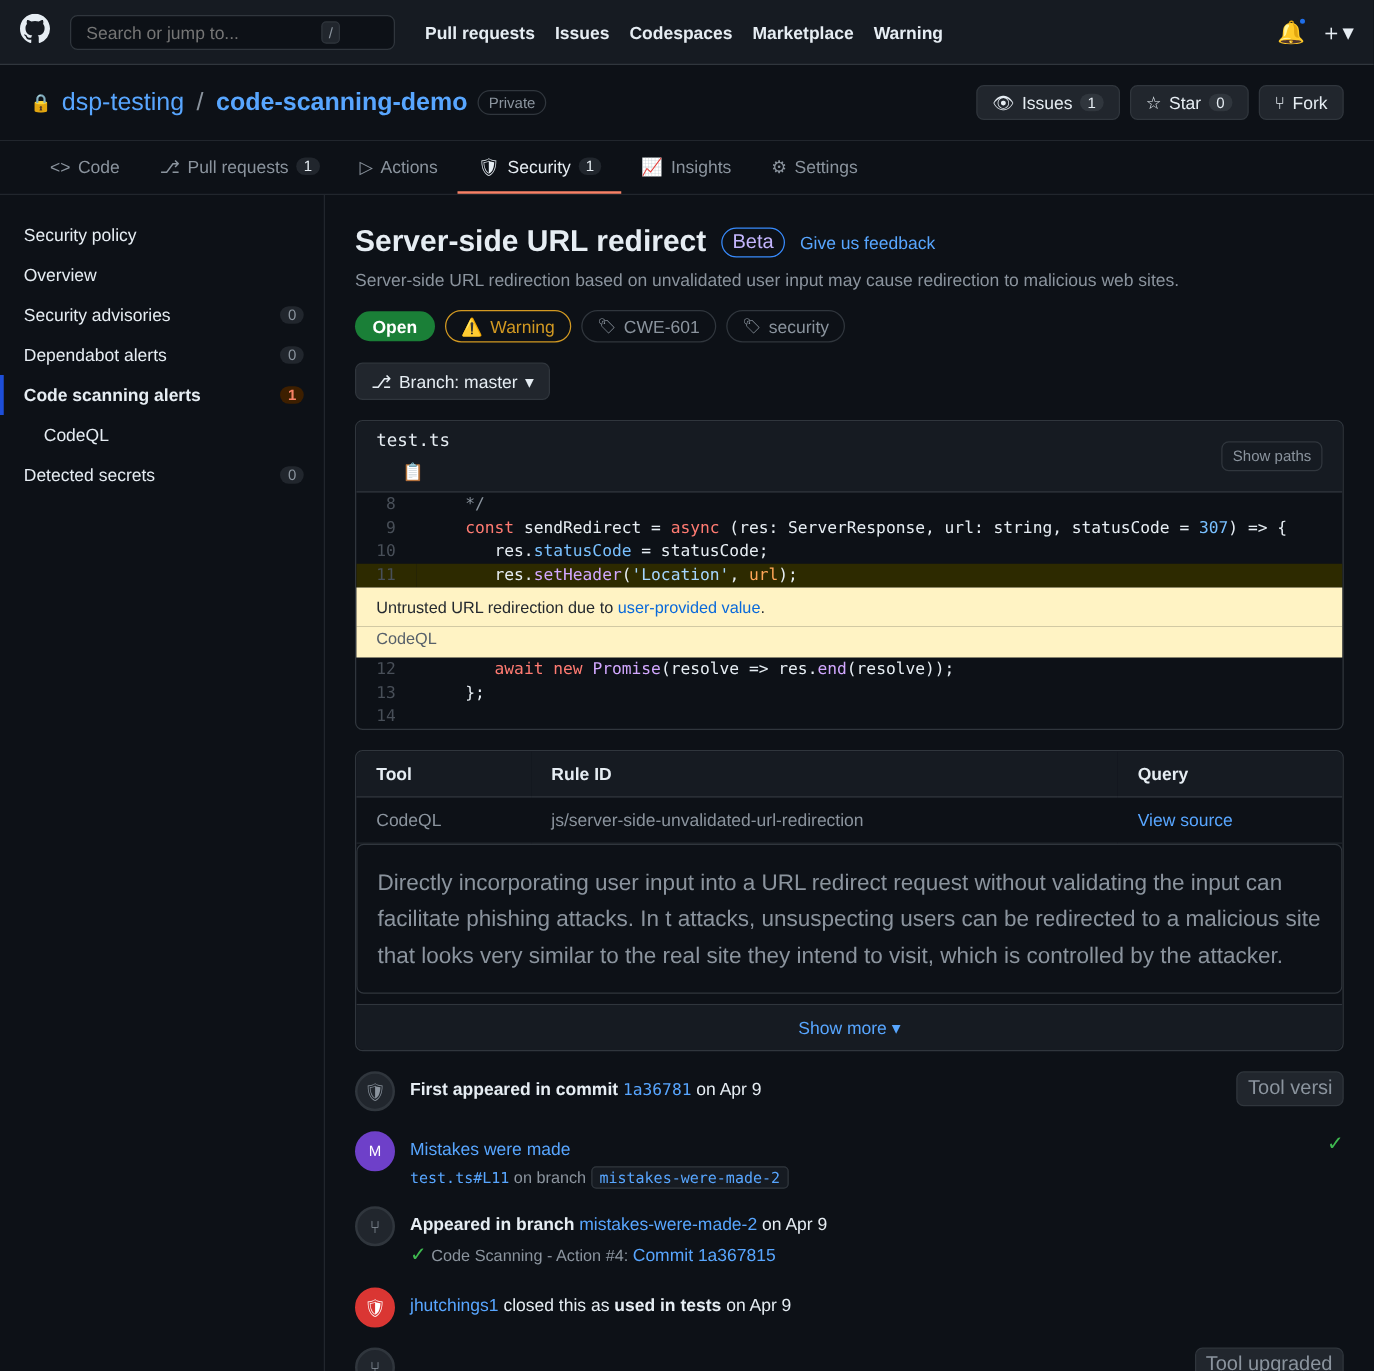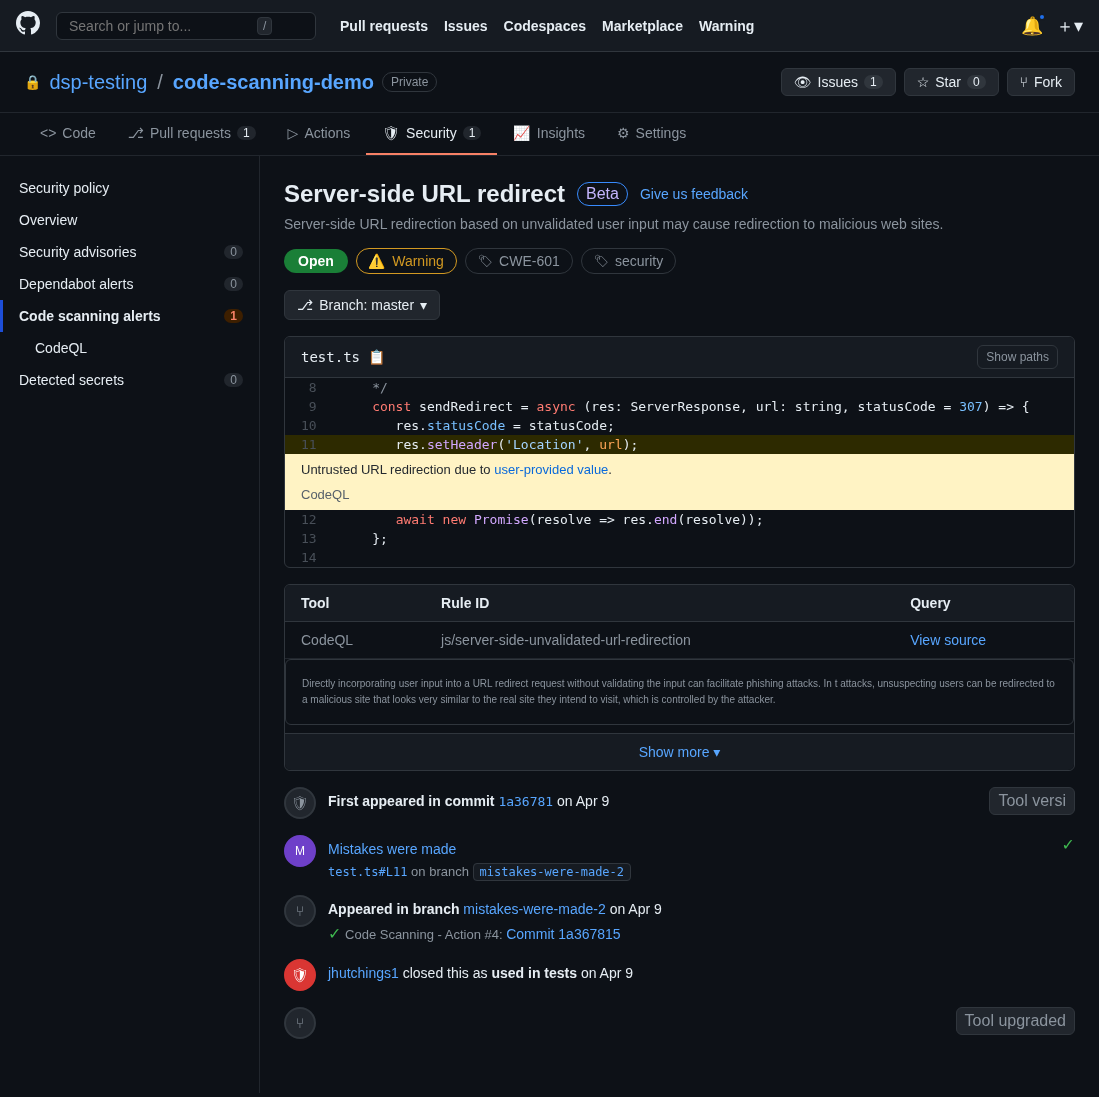--- a/index.html
+++ b/index.html
@@ -368,7 +368,7 @@
 
     <div class="code-container">
       <div class="code-header">
-        <div style="display:flex;align-items:center;gap:8px;">
+        <div style="display:flex;align-items:center;gap:8px;flex-direction:column;">
           <span class="code-filename">test.ts</span>
           <span style="cursor:pointer;color:#8b949e;">📋</span>
         </div>

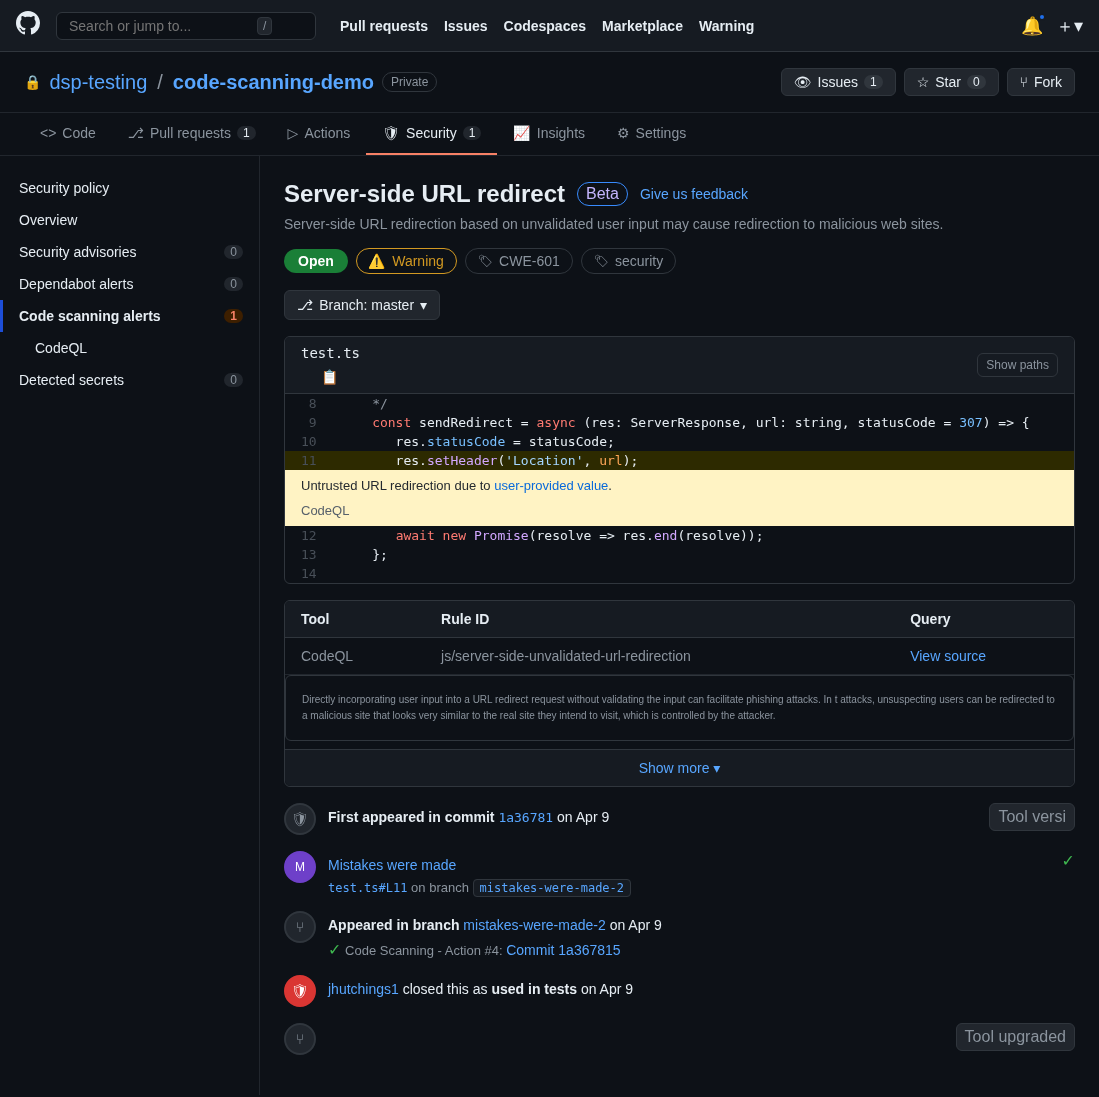--- a/index.html
+++ b/index.html
@@ -184,7 +184,7 @@
     
     .desc-block {
       border: 1px solid #30363d; border-radius: 6px; padding: 16px;
-      margin-bottom: 8px; color: #8b949e; font-size: 10px; line-height: 1.6;
+      margin-bottom: 8px; color: #8b949e; font-size: 18px; line-height: 1.6;
     }
     .show-more-btn {
       width: 100%; background: #161b22; border: none; border-top: 1px solid #30363d;

